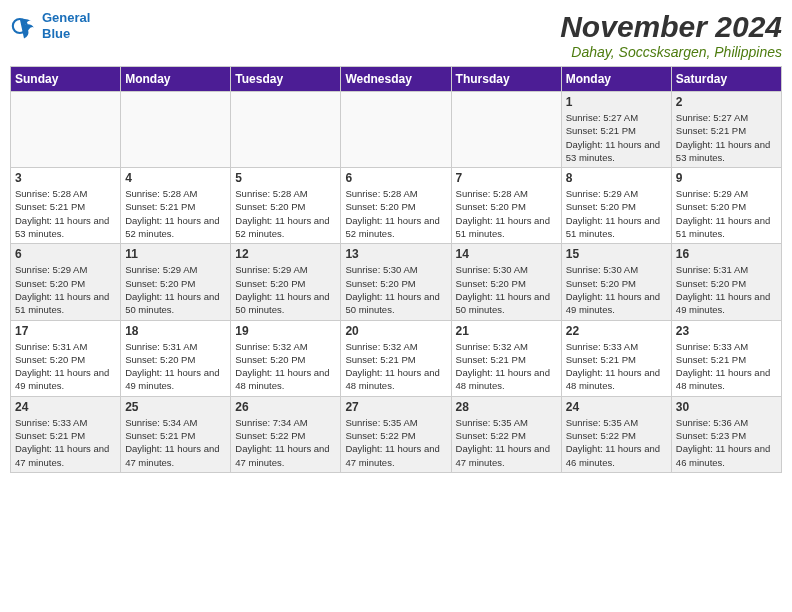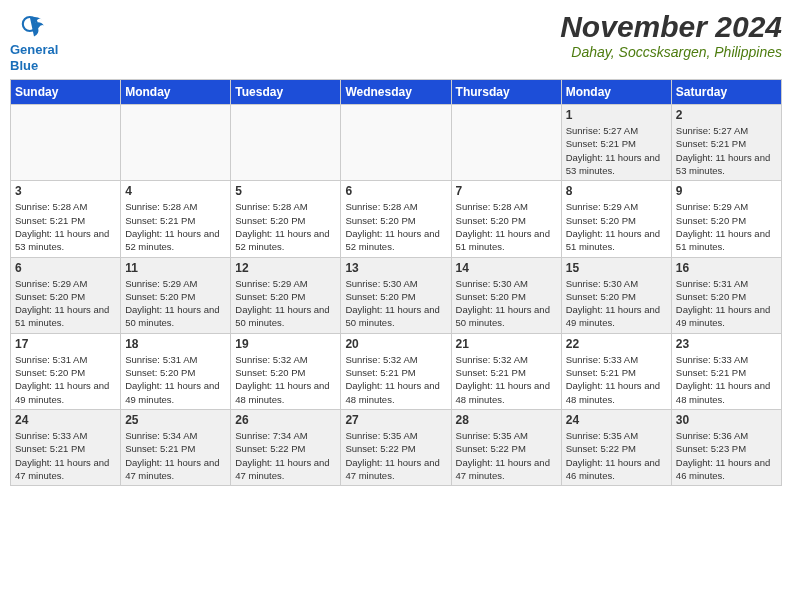--- a/index.html
+++ b/index.html
@@ -20,7 +20,6 @@
       display: flex;
       align-items: center;
       gap: 4px;
-      flex-direction: column;
     }
     .logo-text {
       font-size: 13px;

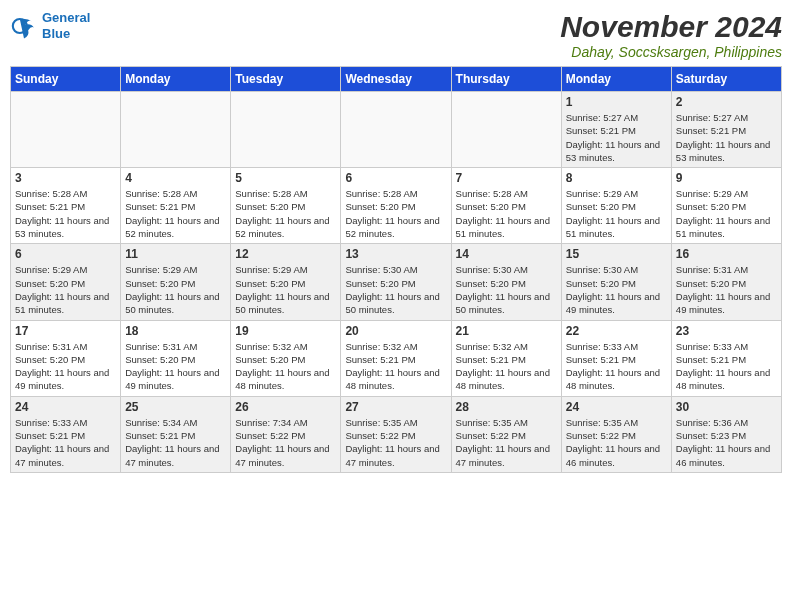--- a/index.html
+++ b/index.html
@@ -52,7 +52,7 @@
       border-collapse: collapse;
     }
     th {
-      background-color: #1d4ed8;
+      background-color: #4c1d95;
       color: #fff;
       font-size: 12px;
       padding: 5px 4px;

